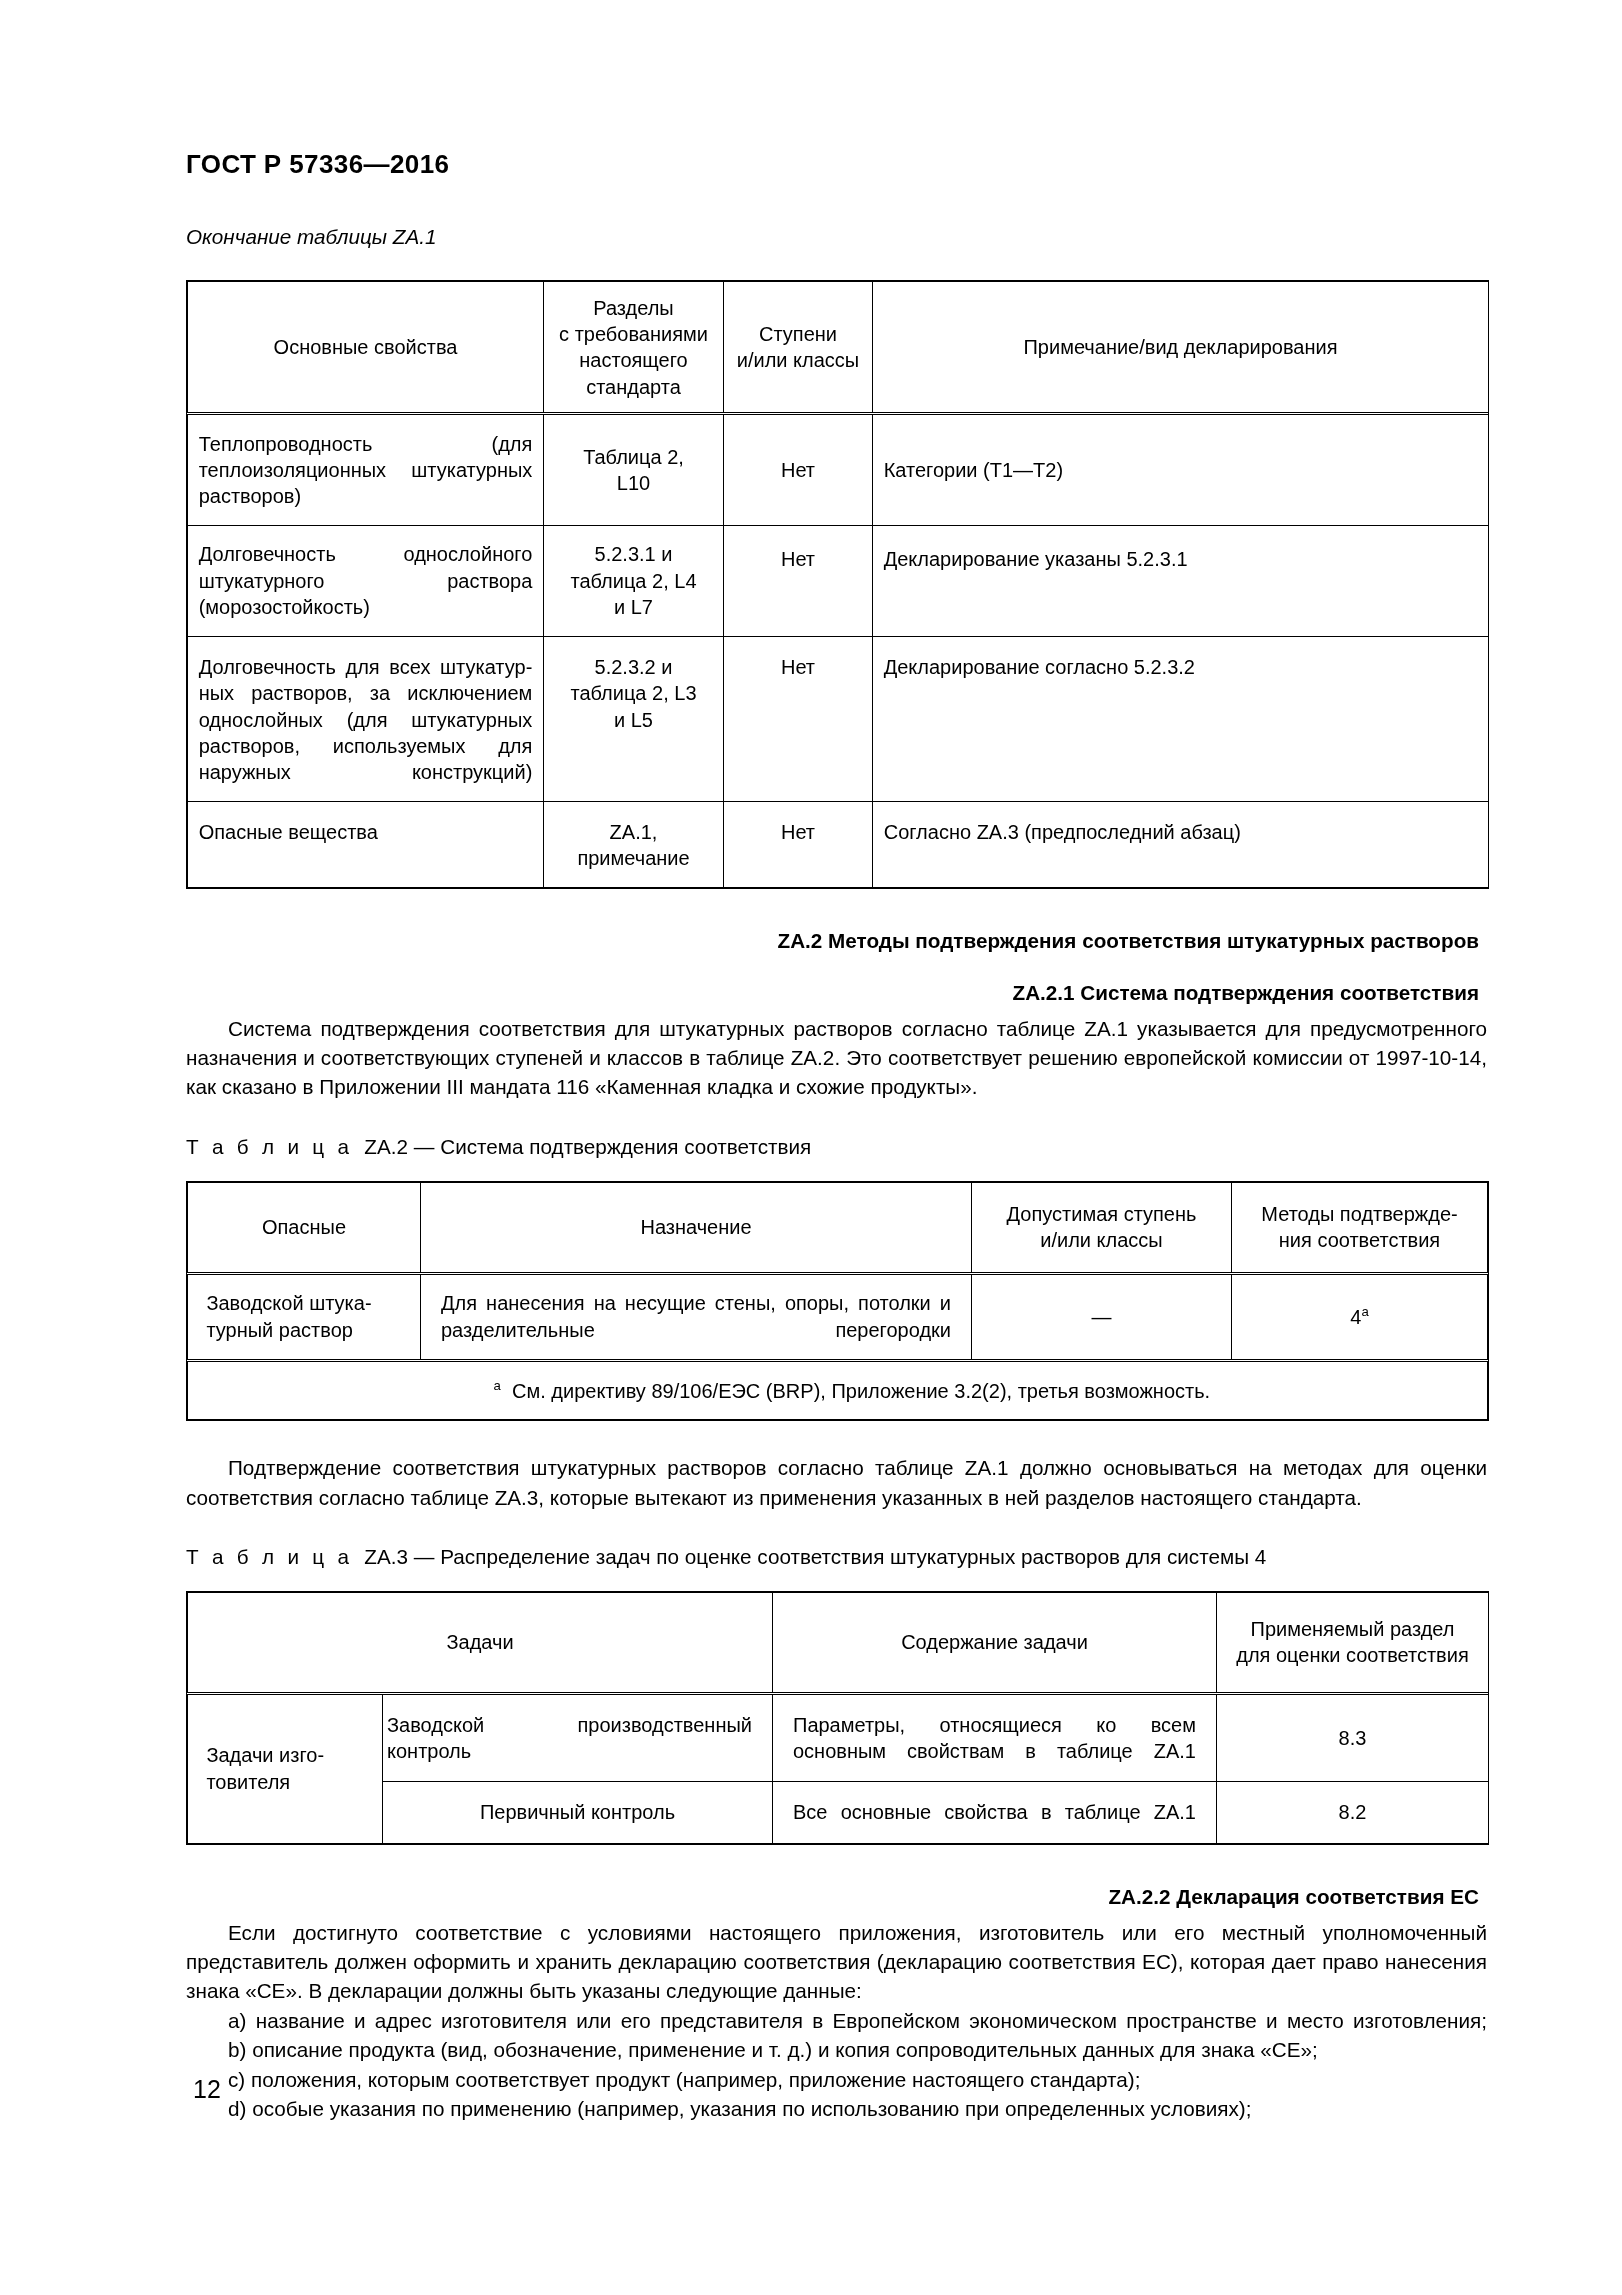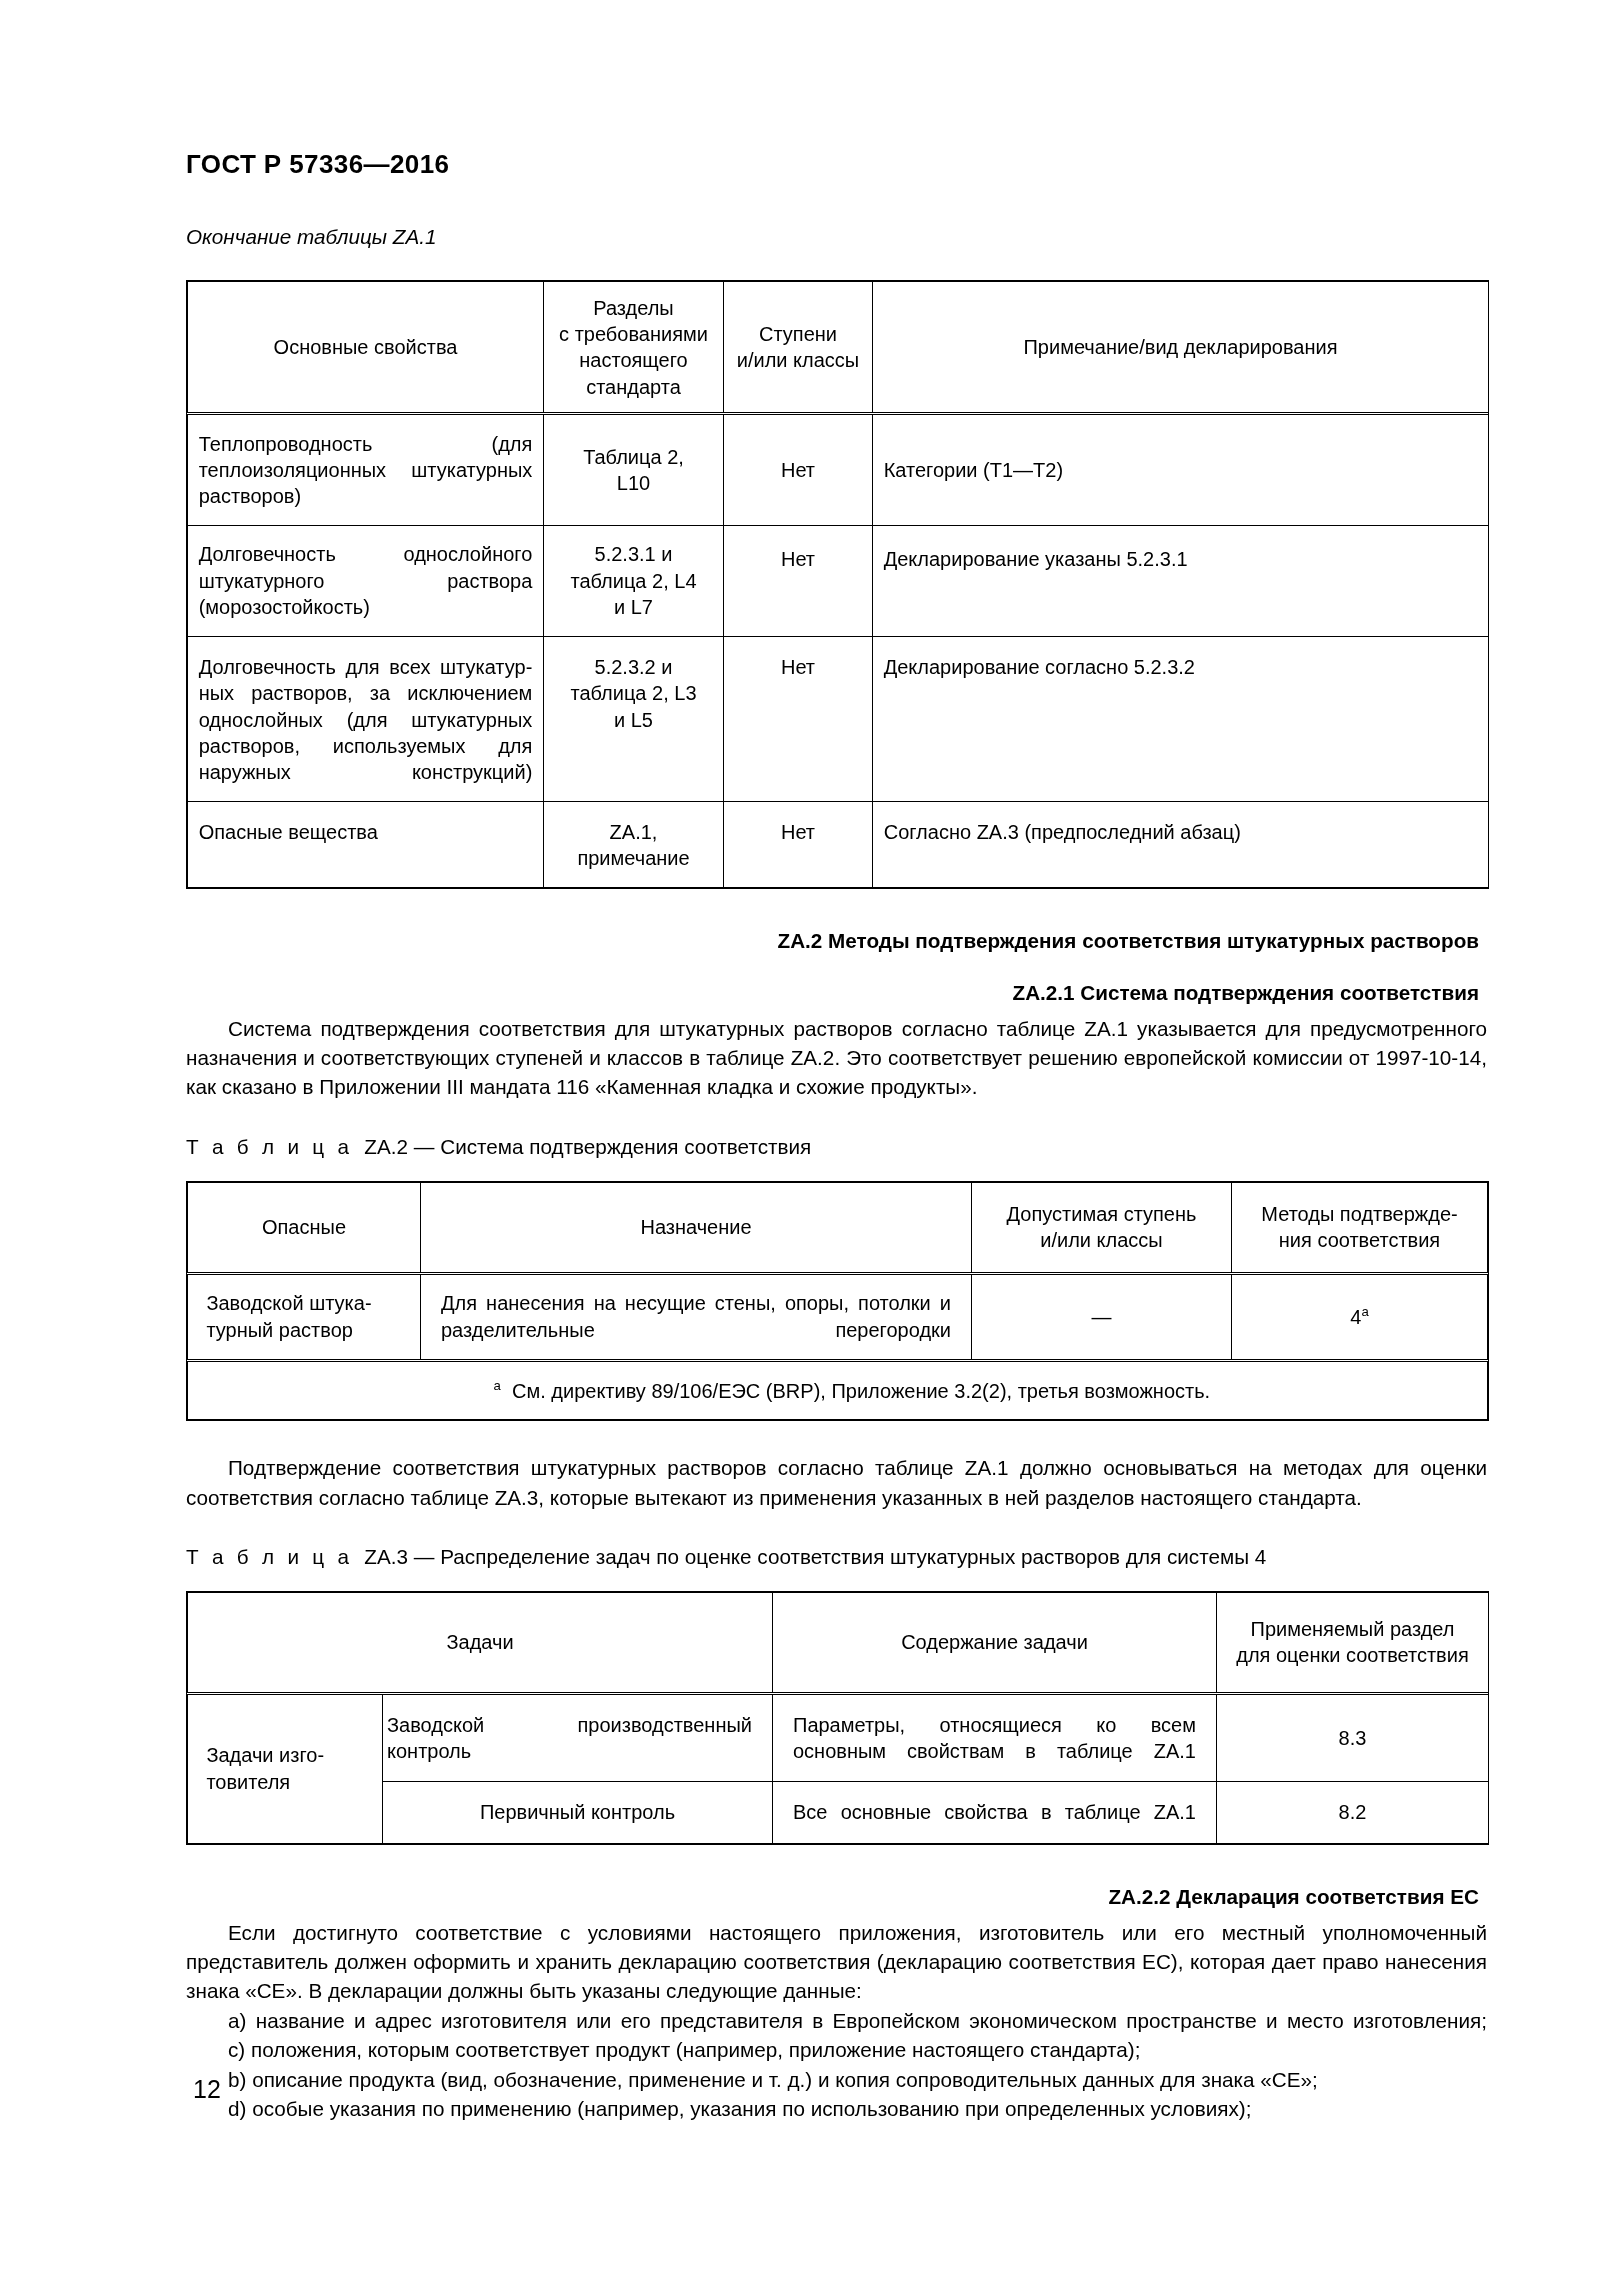--- a/index.html
+++ b/index.html
@@ -323,8 +323,8 @@
     <h3 class="sec">ZA.2.2  Декларация соответствия ЕС</h3>
     <p class="body nolast">Если достигнуто соответствие с условиями настоящего приложения, изготовитель или его местный уполно­моченный представитель должен оформить и хранить декларацию соответствия (декларацию соответствия ЕС), которая дает право нанесения знака «CE». В декларации должны быть указаны следующие данные:</p>
     <p class="listitem j">a)  название и адрес изготовителя или его представителя в Европейском экономическом пространстве и место изготовления;</p>
+    <p class="listitem">b)  описание продукта (вид, обозначение, применение и т. д.) и копия сопроводительных данных для знака «CE»;</p>
     <p class="listitem">c)  положения, которым соответствует продукт (например, приложение настоящего стандарта);</p>
-    <p class="listitem">b)  описание продукта (вид, обозначение, применение и т. д.) и копия сопроводительных данных для знака «CE»;</p>
     <p class="listitem">d)  особые указания по применению (например, указания по использованию при определенных условиях);</p>
 
   </div>

